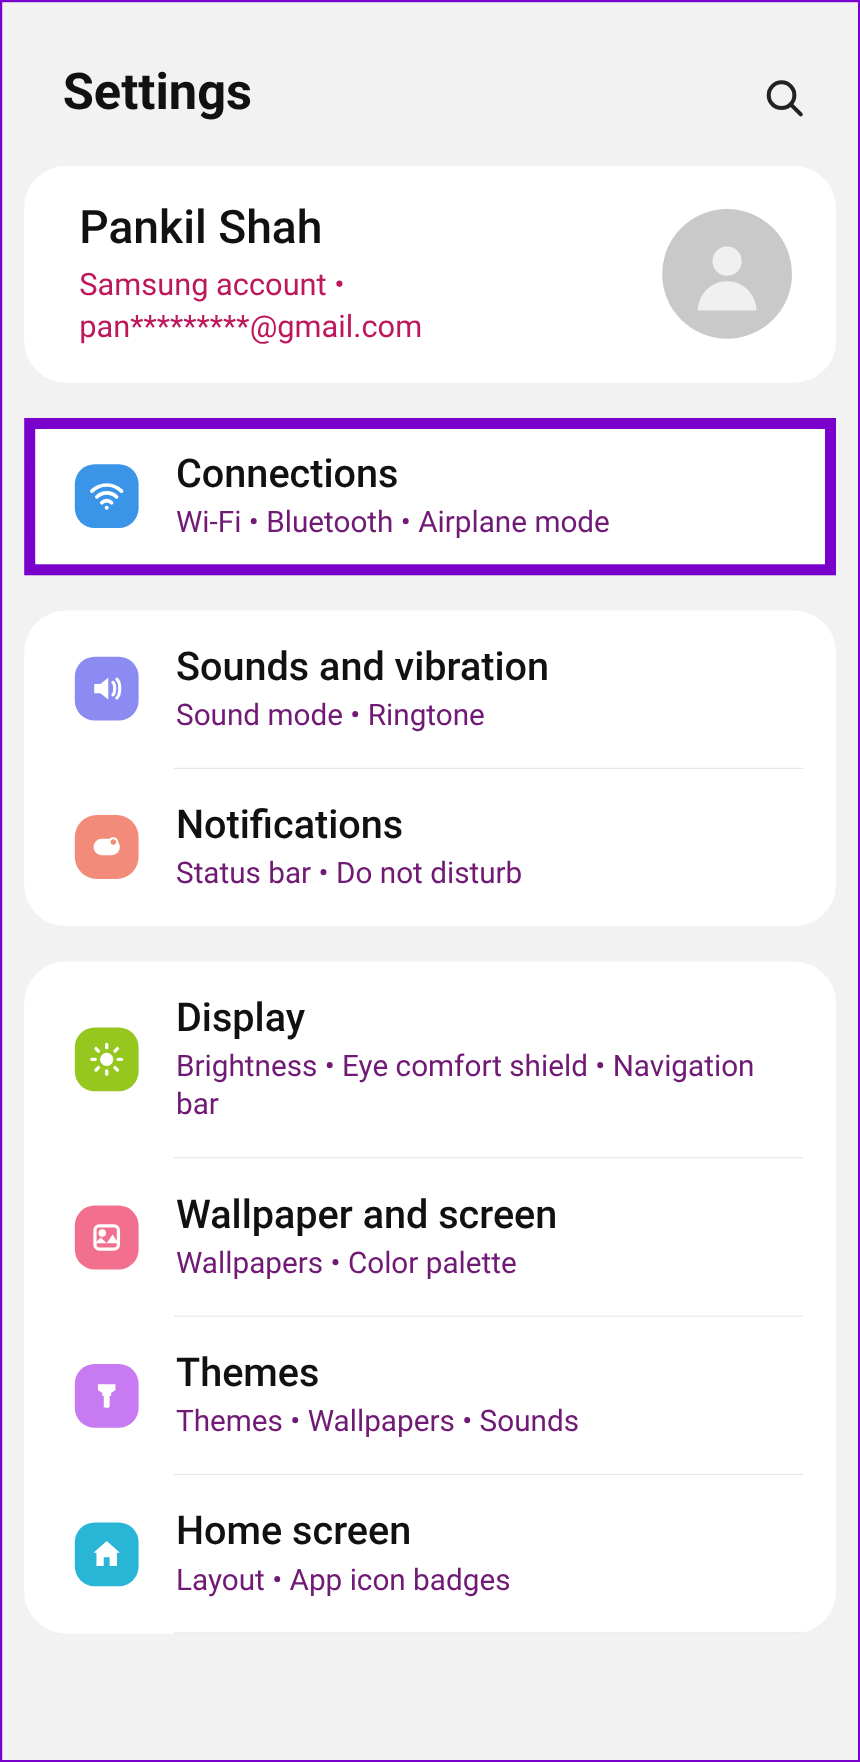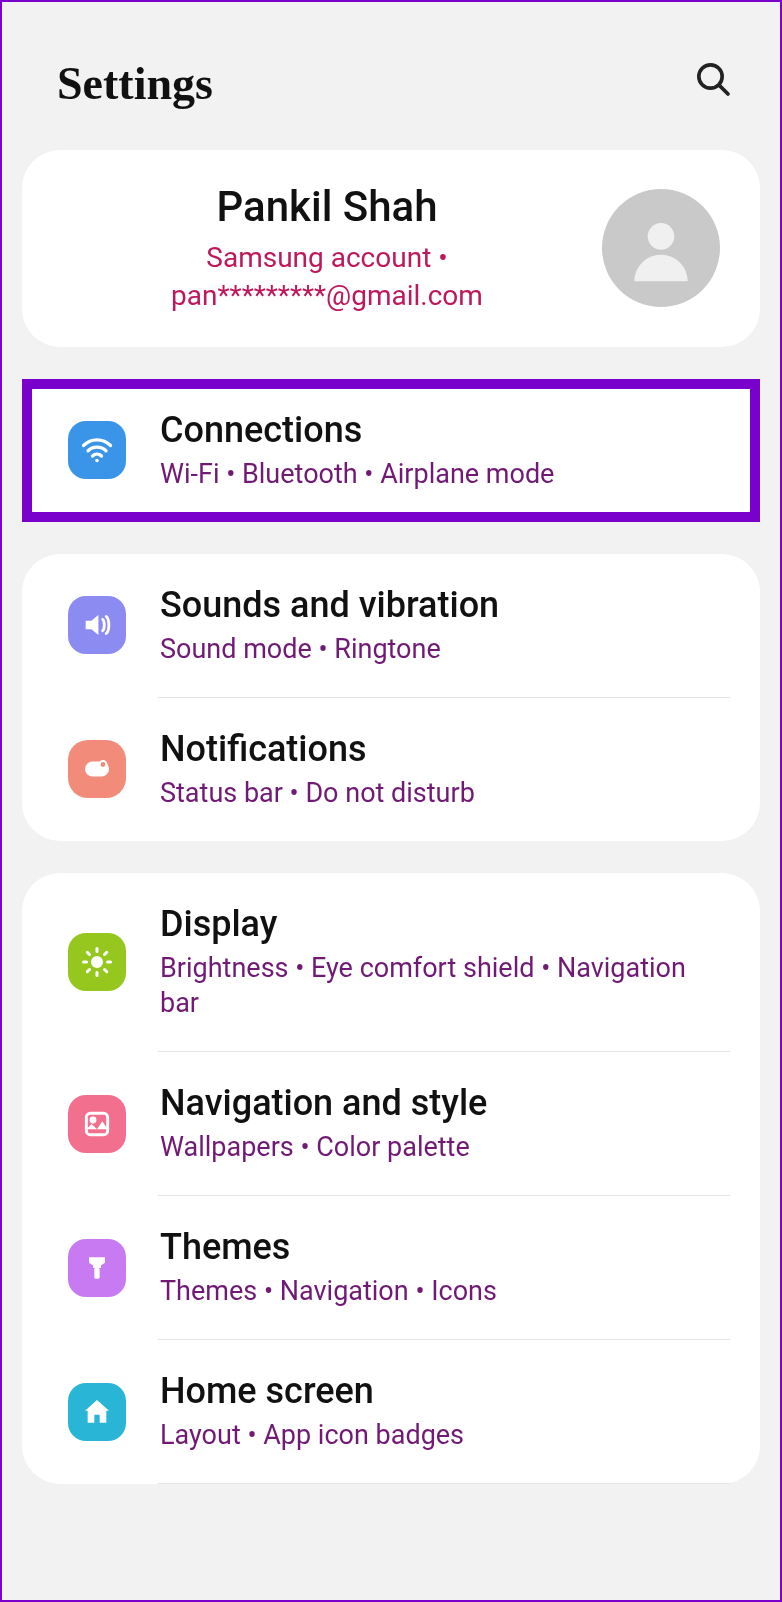--- a/index.html
+++ b/index.html
@@ -13,10 +13,9 @@
   }
   .header {
     display: flex;
-    align-items: flex-start;
+    align-items: flex-end;
     justify-content: space-between;
     padding: 55px 45px 40px 55px;
-    font-family: Liberation Serif, serif;
   }
   .header h1 {
     font-size: 46px;

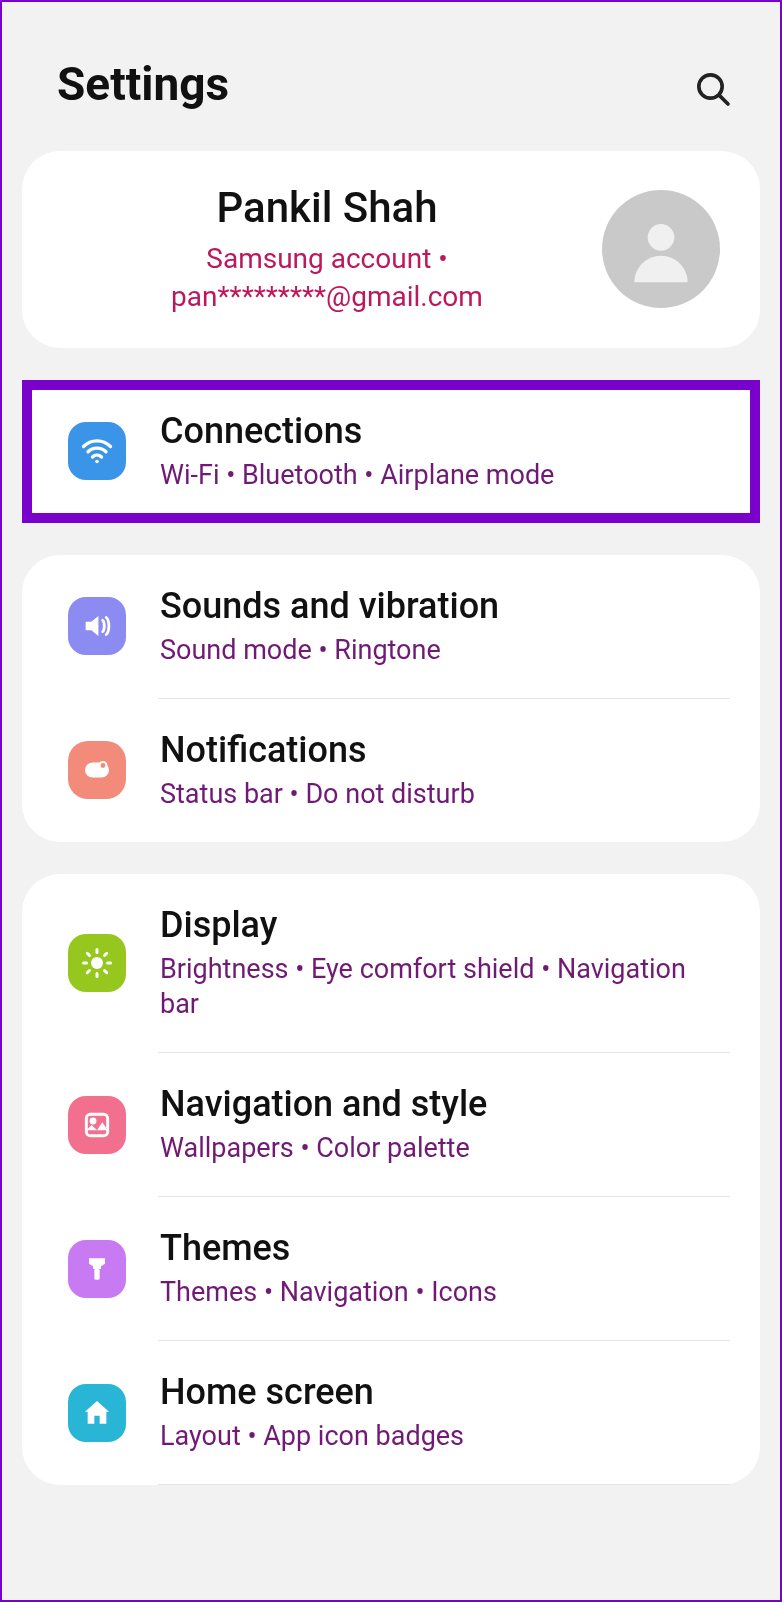--- a/index.html
+++ b/index.html
@@ -39,7 +39,7 @@
     padding: 32px 40px 32px 50px;
     justify-content: space-between;
   }
-  .account-text { flex:1; padding-right: 20px; text-align: center;}
+  .account-text { flex:1; padding-right: 20px;}
   .account-name { font-size: 42px; font-weight:500; color:#111; margin-bottom:8px;}
   .account-sub { font-size: 28px; color:#be185d; line-height:1.35;}
   .avatar {

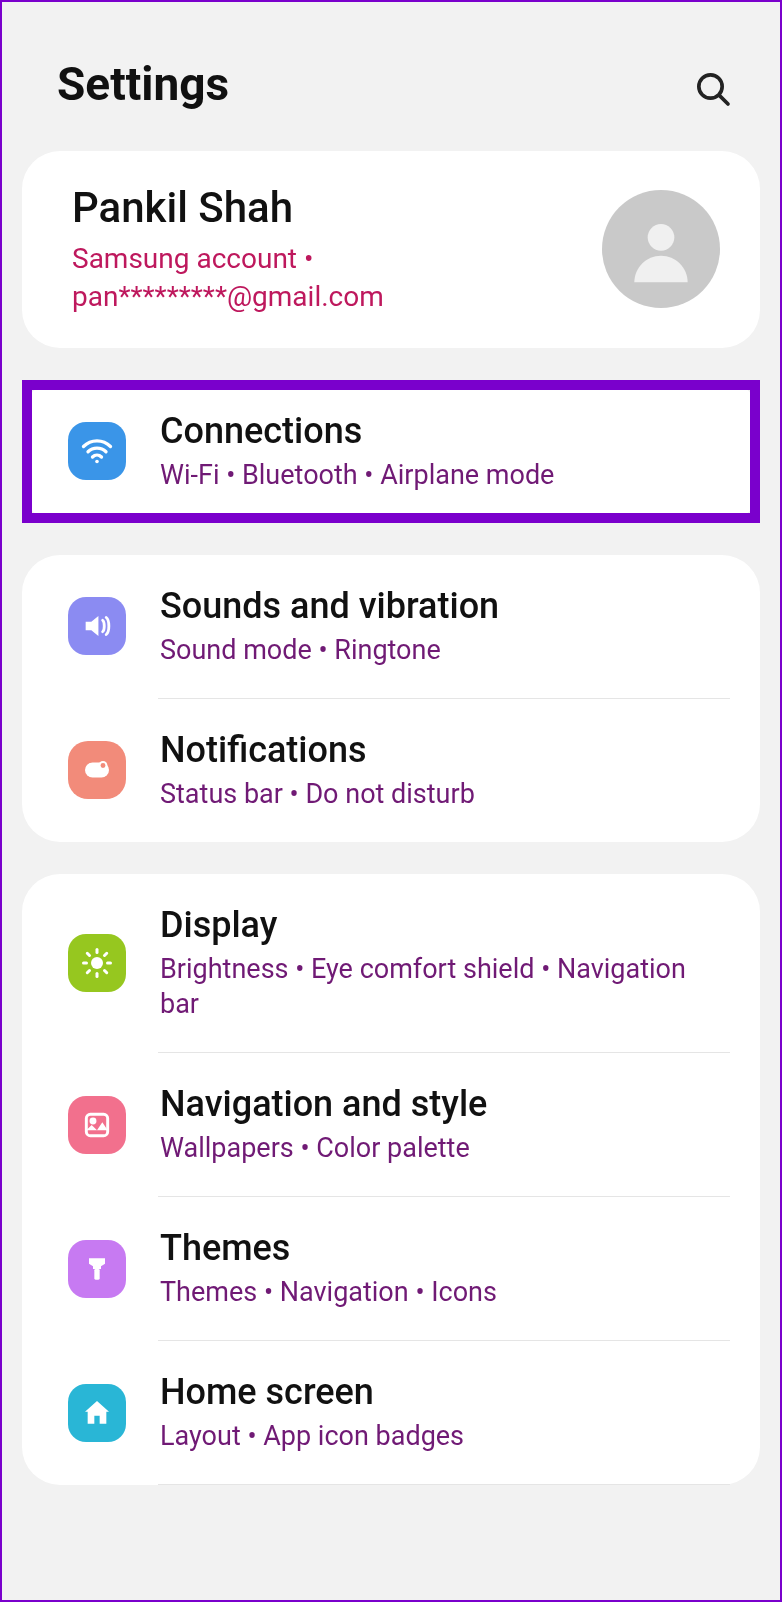--- a/index.html
+++ b/index.html
@@ -184,7 +184,7 @@
       </svg>
     </div>
     <div class="item-text">
-      <div class="item-title">Navigation and style</div>
+      <div class="item-title">Wallpaper and screen</div>
       <div class="item-sub">Wallpapers  •  Color palette</div>
     </div>
   </div>

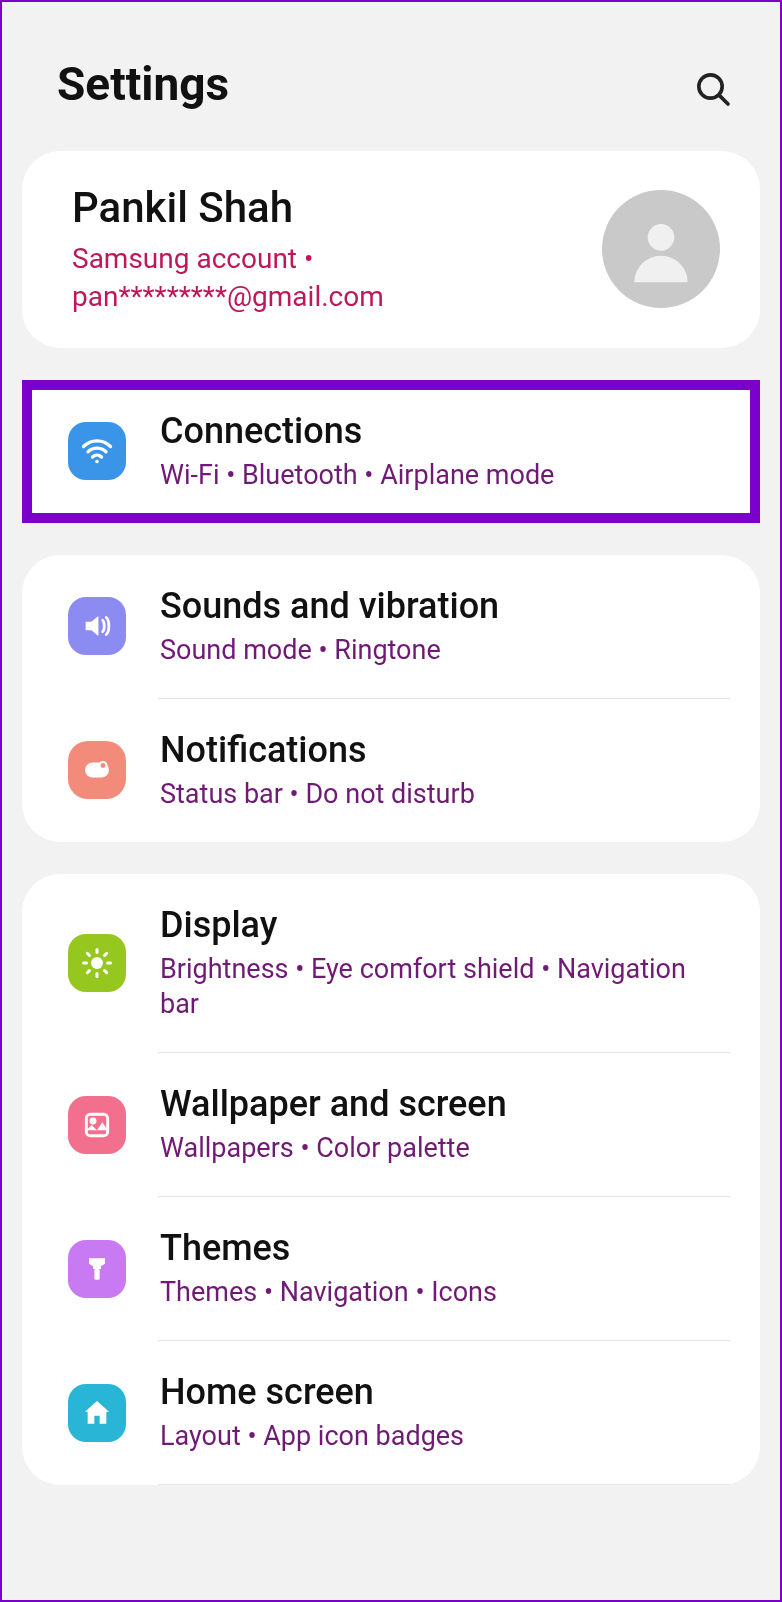--- a/index.html
+++ b/index.html
@@ -198,7 +198,7 @@
     </div>
     <div class="item-text">
       <div class="item-title">Themes</div>
-      <div class="item-sub">Themes  •  Navigation  •  Icons</div>
+      <div class="item-sub">Themes  •  Wallpapers  •  Sounds</div>
     </div>
   </div>
   <div class="divider"></div>

